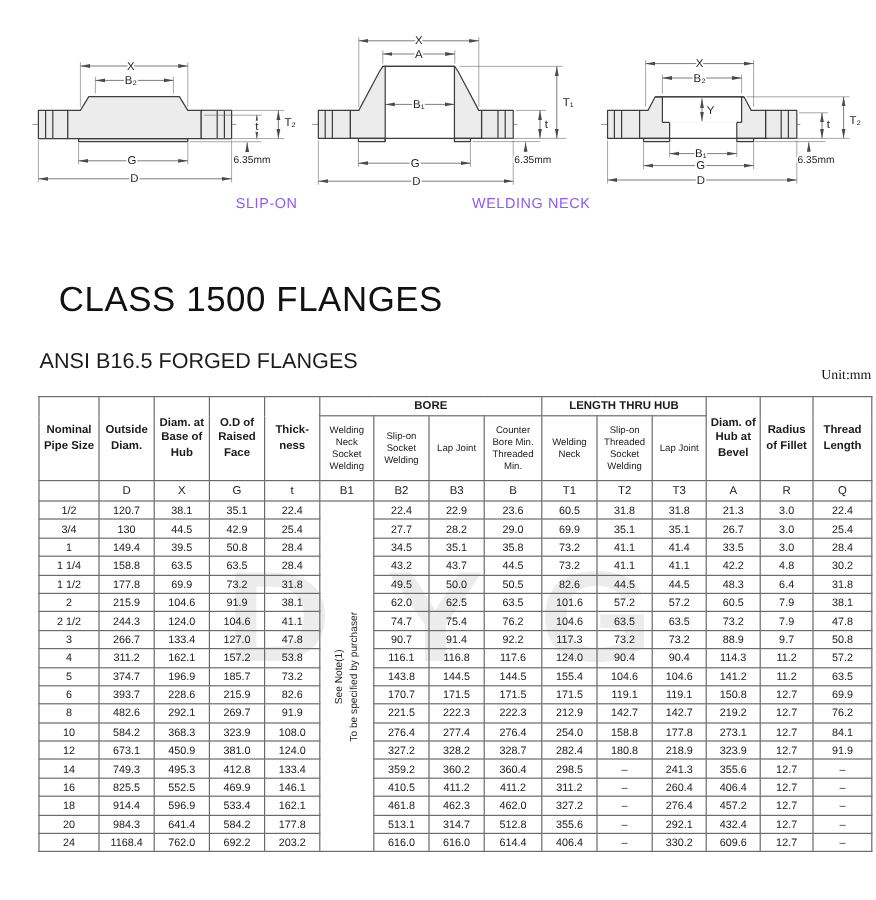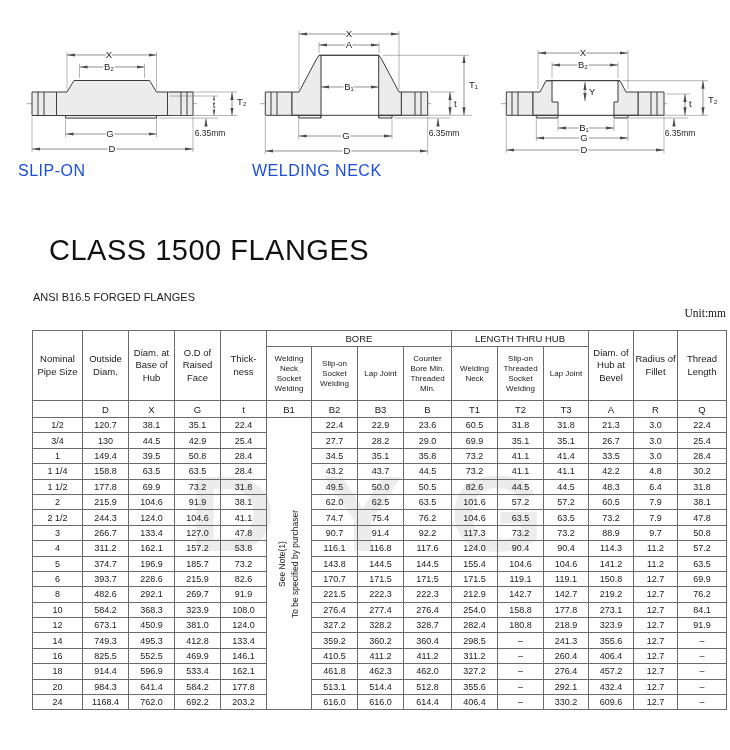--- a/index.html
+++ b/index.html
@@ -11,7 +11,7 @@
   
   .diagram{position:absolute;}
   .diagram svg{display:block;}
-  .caption{text-align:left;font-size:16px;letter-spacing:0.5px;color:#1d4ed8;margin-top:2px;}
+  .caption{text-align:right;font-size:12px;letter-spacing:0.5px;color:#8b5cf6;margin-top:2px;}
   .outline{fill:#ececec;stroke:#3c3c3c;stroke-width:1;stroke-linejoin:round;}
   .cut{fill:#ffffff;stroke:none;}
   .edge{stroke:#3c3c3c;stroke-width:1;fill:none;}

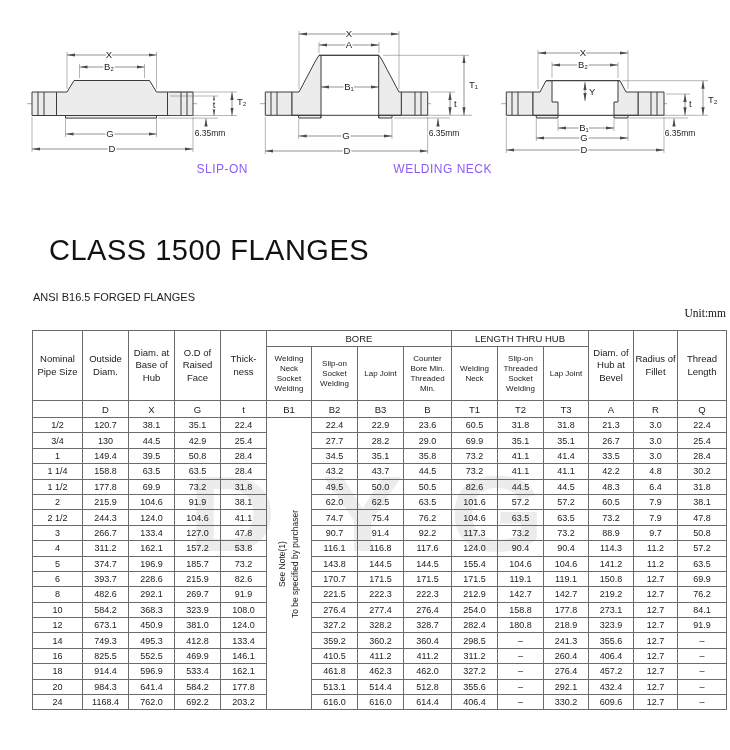--- a/index.html
+++ b/index.html
@@ -23,7 +23,7 @@
   
   .title-block{position:absolute;left:33px;top:218px;}
   .title-block h1{margin:16px;font-size:29px;font-weight:400;letter-spacing:0.5px;color:#111;}
-  .title-block .sub{margin-top:24px;font-size:11px;color:#1c1c1c;}
+  .title-block .sub{margin-top:24px;font-size:18px;color:#1c1c1c;}
   .unit{position:absolute;top:307px;right:4px;font-size:11.5px;color:#111;font-family:Liberation Serif, serif;}
   
   .wm{position:absolute;left:188px;top:452px;font-size:122px;font-weight:bold;

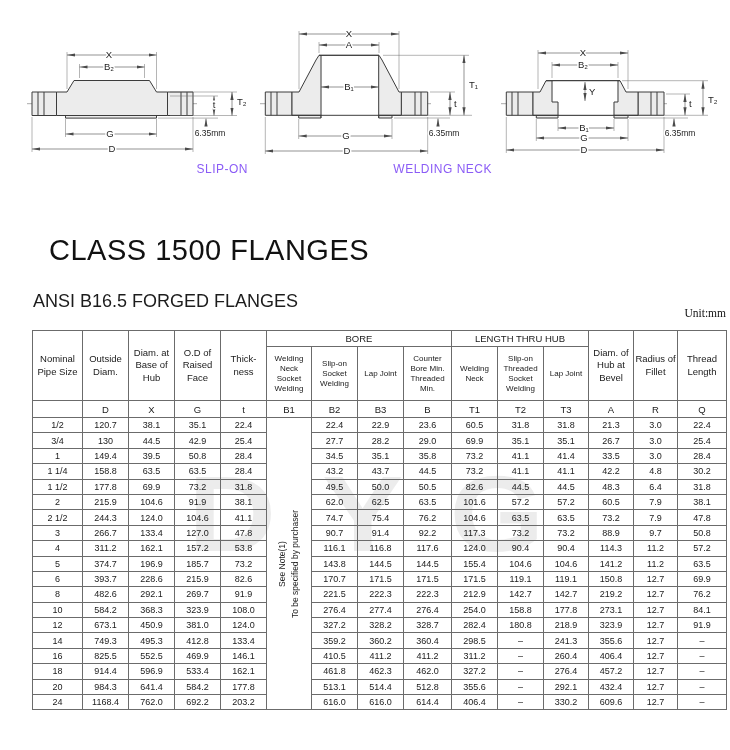--- a/index.html
+++ b/index.html
@@ -37,7 +37,7 @@
     border:1px solid #6b6b6b;text-align:center;vertical-align:middle;
     padding:0;font-weight:400;background:transparent;color:#1a1a1a;
   }
-  tr.group-row th{height:15px;font-size:9.5px;}
+  tr.group-row th{height:15px;font-size:9.5px;font-weight:bold;}
   tr.label-row th{height:53px;font-size:8px;line-height:1.25;}
   th.main-head{font-size:8.5px;line-height:1.3;}
   tr.letter-row td{height:16px;font-size:9.5px;}

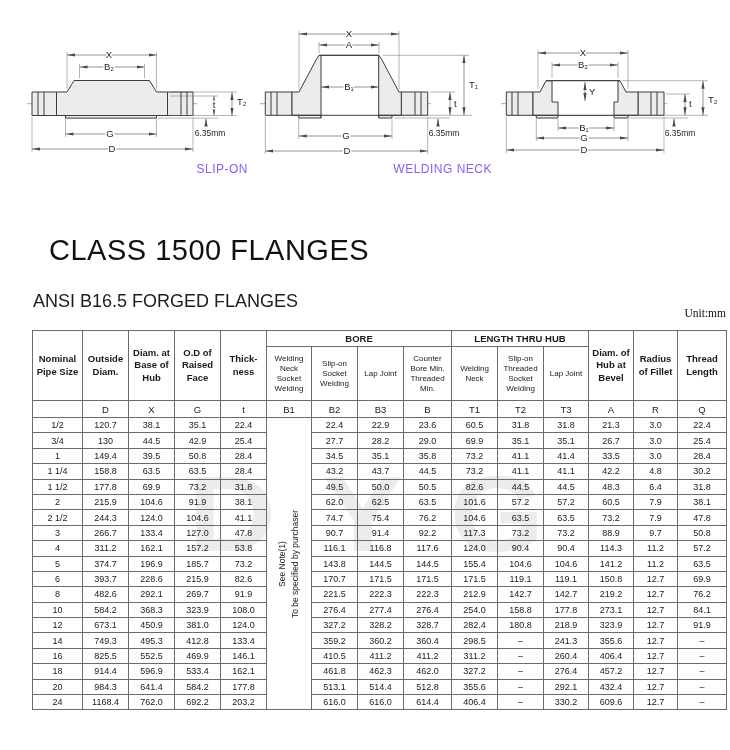--- a/index.html
+++ b/index.html
@@ -609,7 +609,7 @@
           <td>584.2</td>
           <td>177.8</td>
           <td>513.1</td>
-          <td>514.4</td>
+          <td>314.7</td>
           <td>512.8</td>
           <td>355.6</td>
           <td>–</td>

